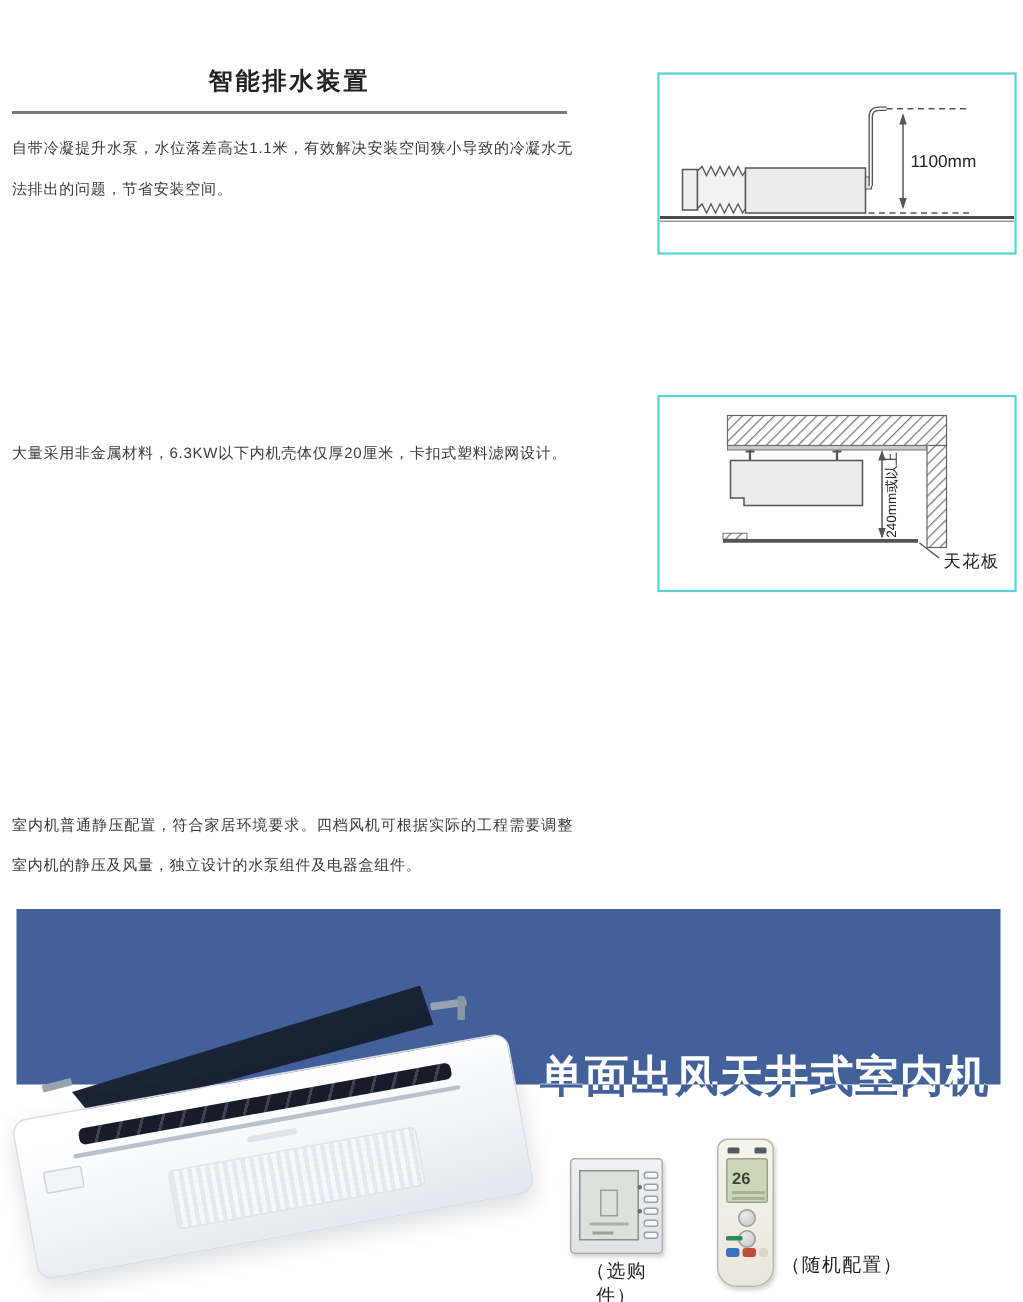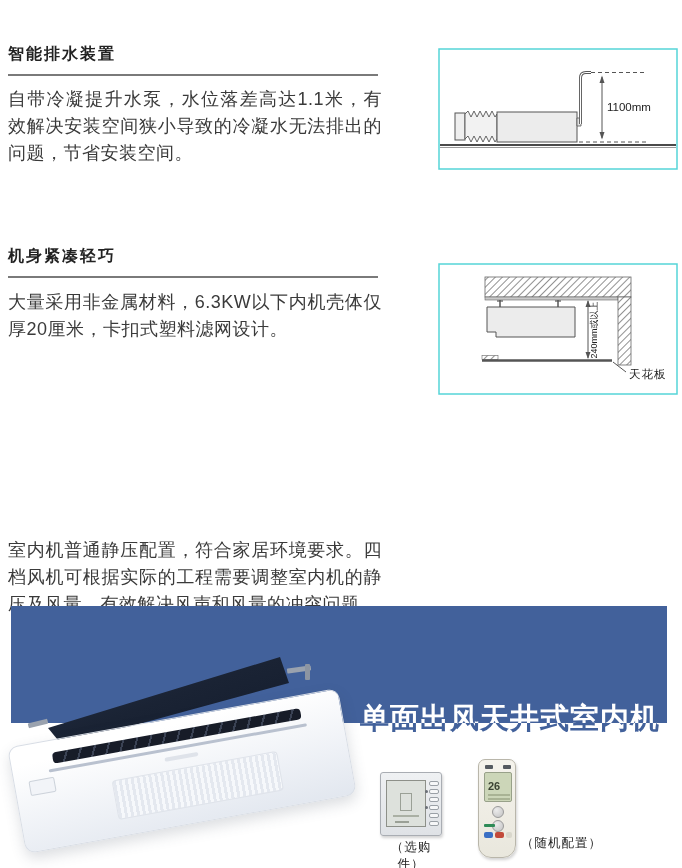--- a/index.html
+++ b/index.html
@@ -10,7 +10,7 @@
   
   .sec-heading { position:absolute; left:8px; width:370px; font-size:16px; font-weight:bold;
     color:#222; letter-spacing:2px; padding-bottom:9px; border-bottom:2px solid #7a7a7a; }
-  #h1 { top:44px; }
+  #h1 { top:44px;text-align:center; }
   #h2 { top:246px; }
   .body-p { position:absolute; left:8px; width:374px; font-size:18px; line-height:27px;
     color:#3a3a3a; letter-spacing:0.5px; text-align:justify; }

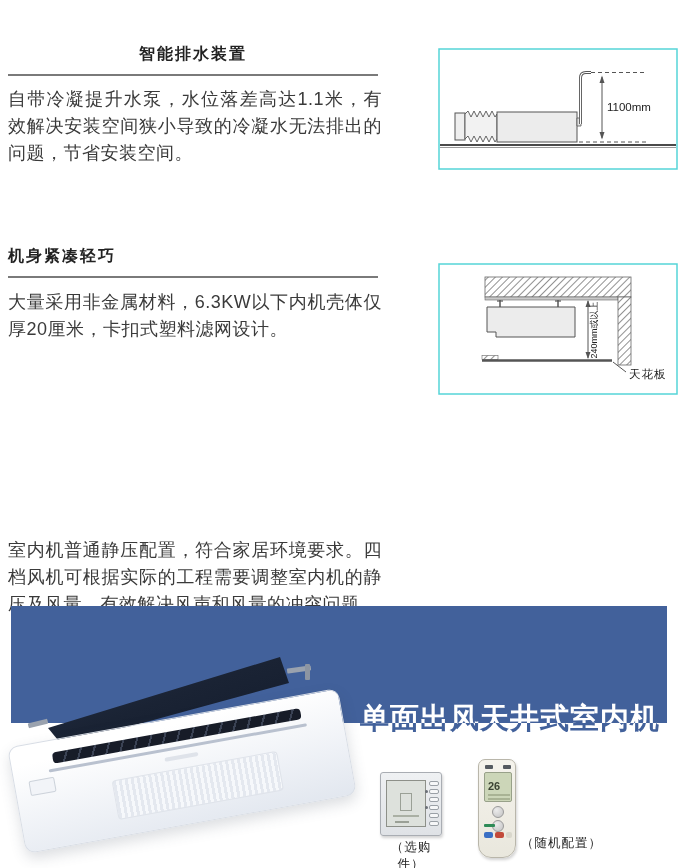--- a/index.html
+++ b/index.html
@@ -12,7 +12,7 @@
     color:#222; letter-spacing:2px; padding-bottom:9px; border-bottom:2px solid #7a7a7a; }
   #h1 { top:44px;text-align:center; }
   #h2 { top:246px; }
-  .body-p { position:absolute; left:8px; width:374px; font-size:18px; line-height:27px;
+  .body-p { position:absolute; left:8px; width:374px; font-size:10px; line-height:27px;
     color:#3a3a3a; letter-spacing:0.5px; text-align:justify; }
   #p1 { top:86px; }
   #p2 { top:289px; }

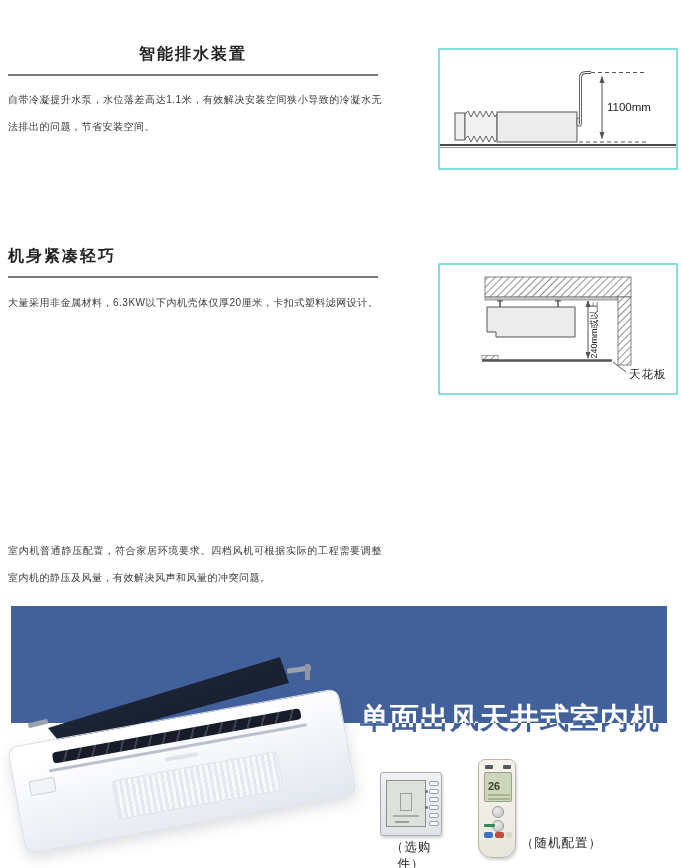--- a/index.html
+++ b/index.html
@@ -134,7 +134,6 @@
     <text x="169" y="63" font-size="11.5" fill="#222">1100mm</text>
   </svg>
 
-  <div class="sec-heading" id="h2">机身紧凑轻巧</div>
   <div class="body-p" id="p2">大量采用非金属材料，6.3KW以下内机壳体仅厚20厘米，卡扣式塑料滤网设计。</div>
 
   <svg class="diag" id="diag2" width="240" height="132">

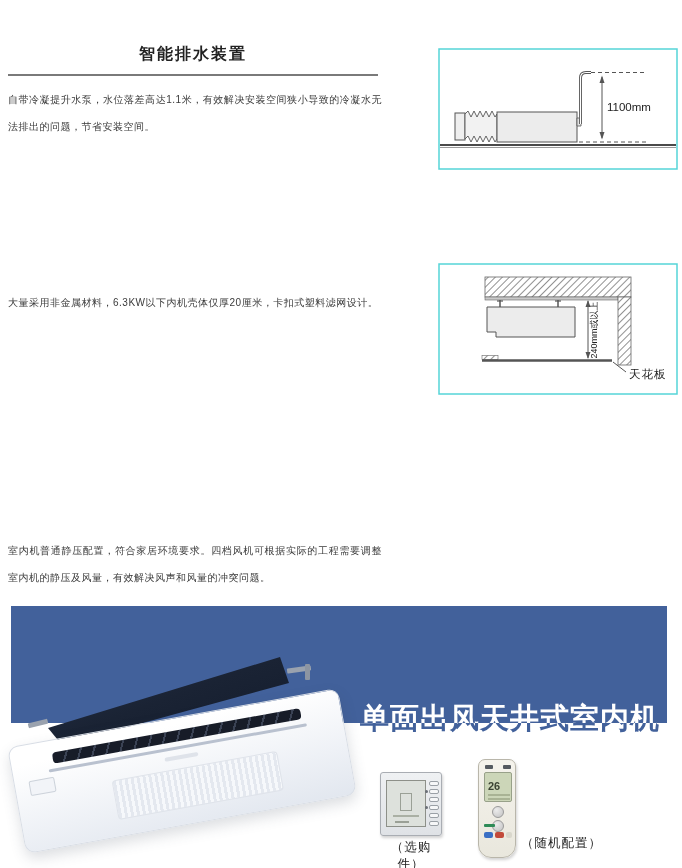--- a/index.html
+++ b/index.html
@@ -170,7 +170,7 @@
     <text x="191" y="115" font-size="11.5" fill="#222" letter-spacing="1">天花板</text>
   </svg>
 
-  <div class="body-p" id="p4">室内机普通静压配置，符合家居环境要求。四档风机可根据实际的工程需要调整室内机的静压及风量，有效解决风声和风量的冲突问题。</div>
+  <div class="body-p" id="p4">室内机普通静压配置，符合家居环境要求。四档风机可根据实际的工程需要调整室内机的静压及风量，独立设计的水泵组件及电器盒组件。</div>
 
   <div class="banner">
     <div class="banner-title">单面出风天井式室内机</div>

